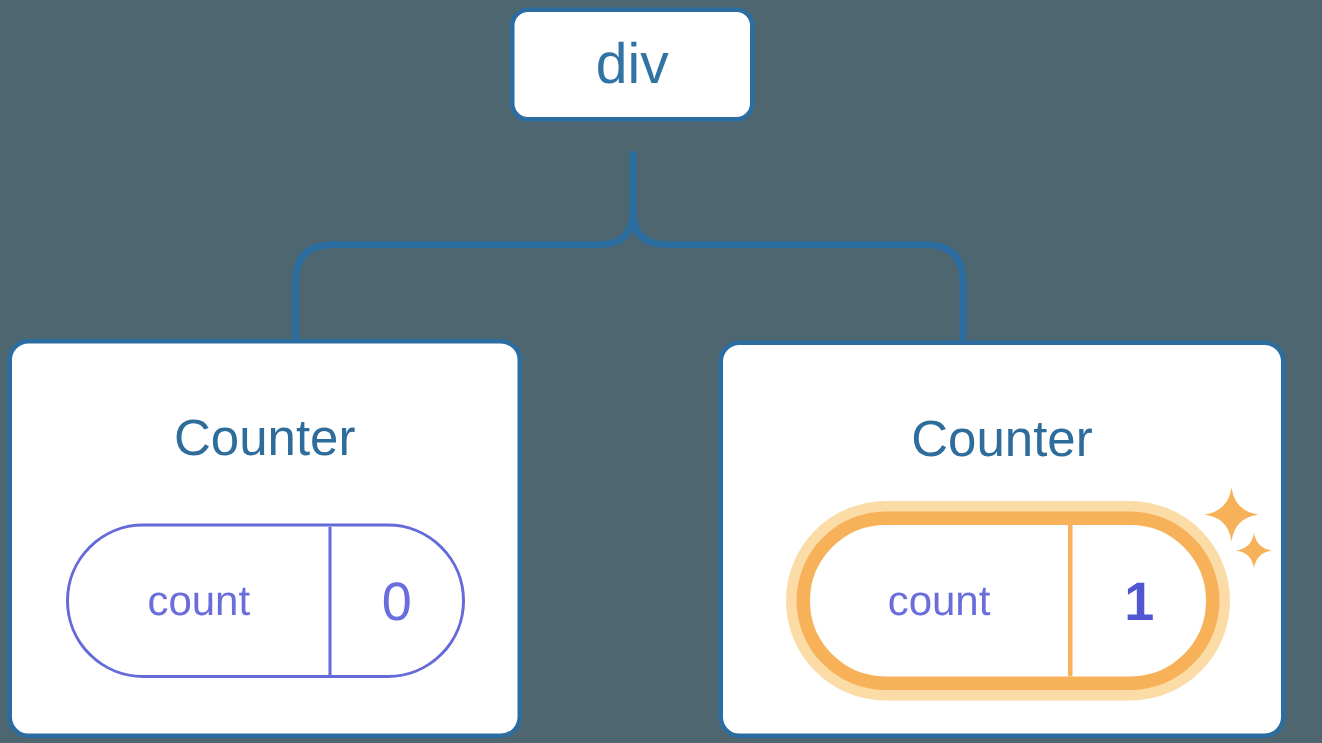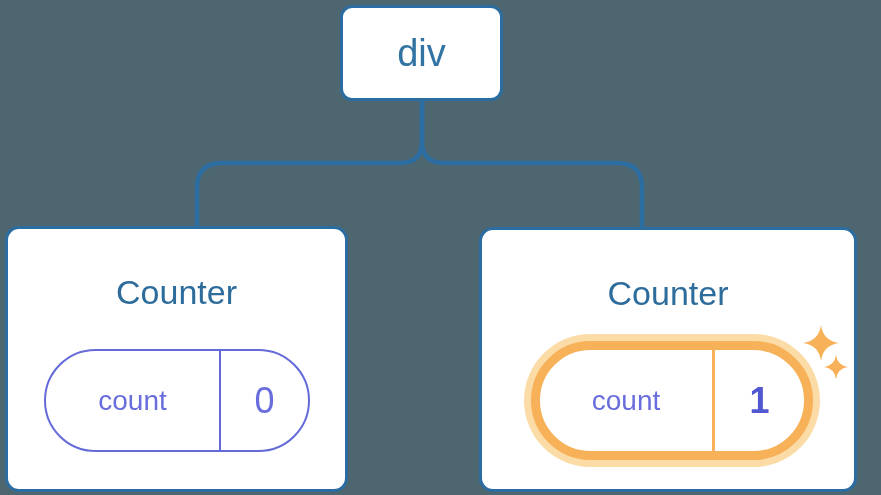--- a/index.html
+++ b/index.html
@@ -25,7 +25,7 @@
   .connector path{stroke:var(--line);stroke-width:4.5;fill:none;}
 
   .node-root{
-    position:absolute;left:340px;top:5px;width:163px;height:96px;
+    position:absolute;left:340px;top:5px;width:163px;height:76px;
     background:var(--card-bg);border:3.5px solid var(--line);border-radius:12px;
     box-sizing:border-box;display:flex;align-items:center;justify-content:center;
   }

